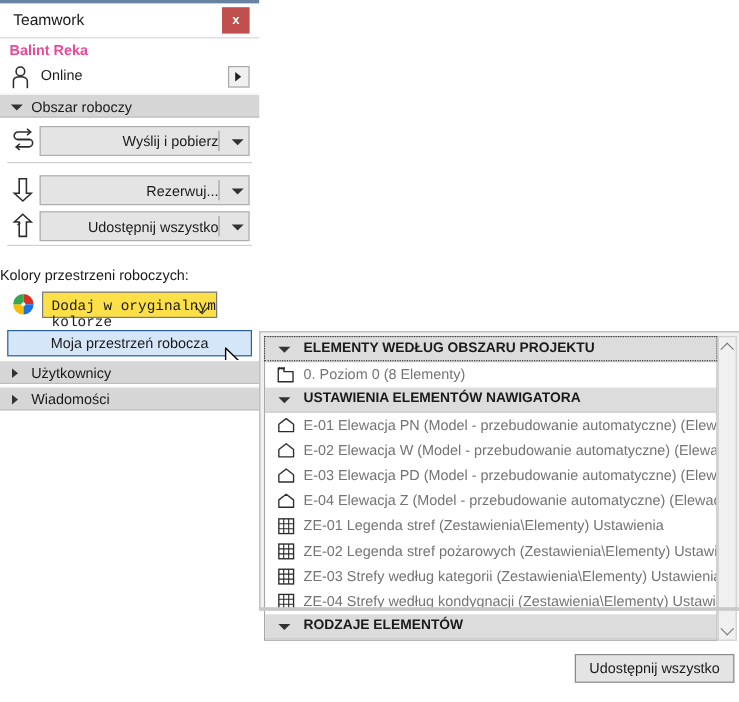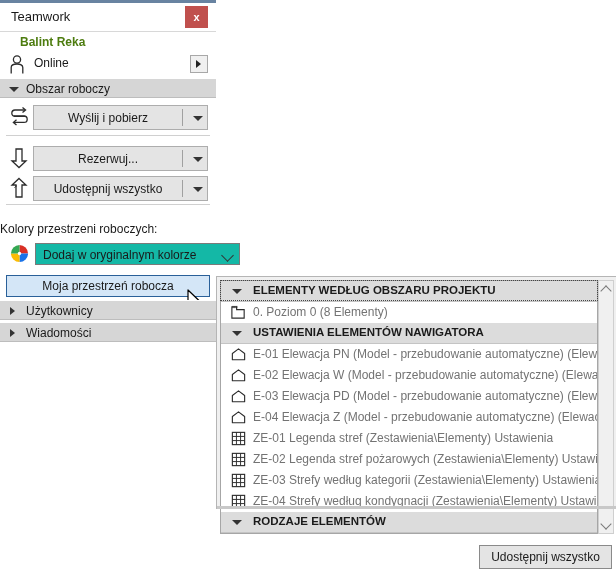--- a/index.html
+++ b/index.html
@@ -61,10 +61,10 @@
 
   #user-name {
     position: absolute;
-    left: 20px; top: 35px;
+    left: 8px; top: 35px;
     font-size: 12px;
     font-weight: bold;
-    color: #4d7c0f;
+    color: #ec4899;
   }
   #status-row {
     position: absolute;

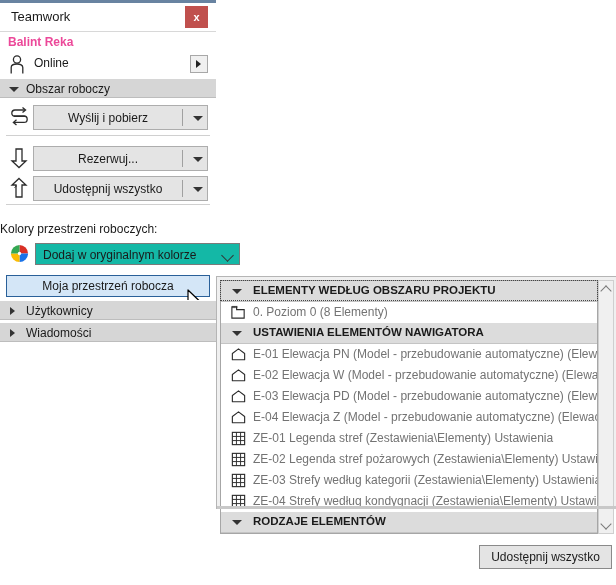--- a/index.html
+++ b/index.html
@@ -163,7 +163,7 @@
     position: absolute;
     left: 0; top: 5px;
     width: 148px;
-    text-align: center;
+    text-align: right;
     font-size: 12px;
     color: #1a1a1a;
   }

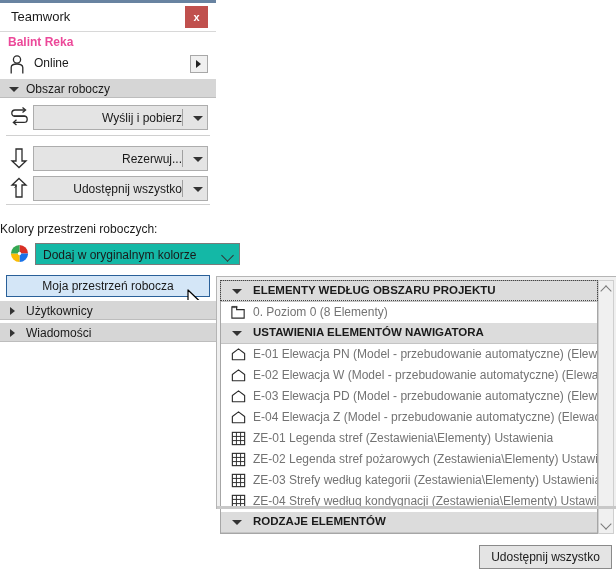--- a/index.html
+++ b/index.html
@@ -209,11 +209,12 @@
   #color-select {
     position: absolute;
     left: 35px; top: 243px;
-    width: 205px; height: 22px;
-    background: #14b8a6;
+    width: 146px; height: 22px;
+    background: #fde047;
     border: 1px solid #7a7a7a;
     box-sizing: border-box;
     cursor: pointer;
+    font-family: Liberation Mono, monospace;
   }
   #color-select .cs-label {
     position: absolute;

